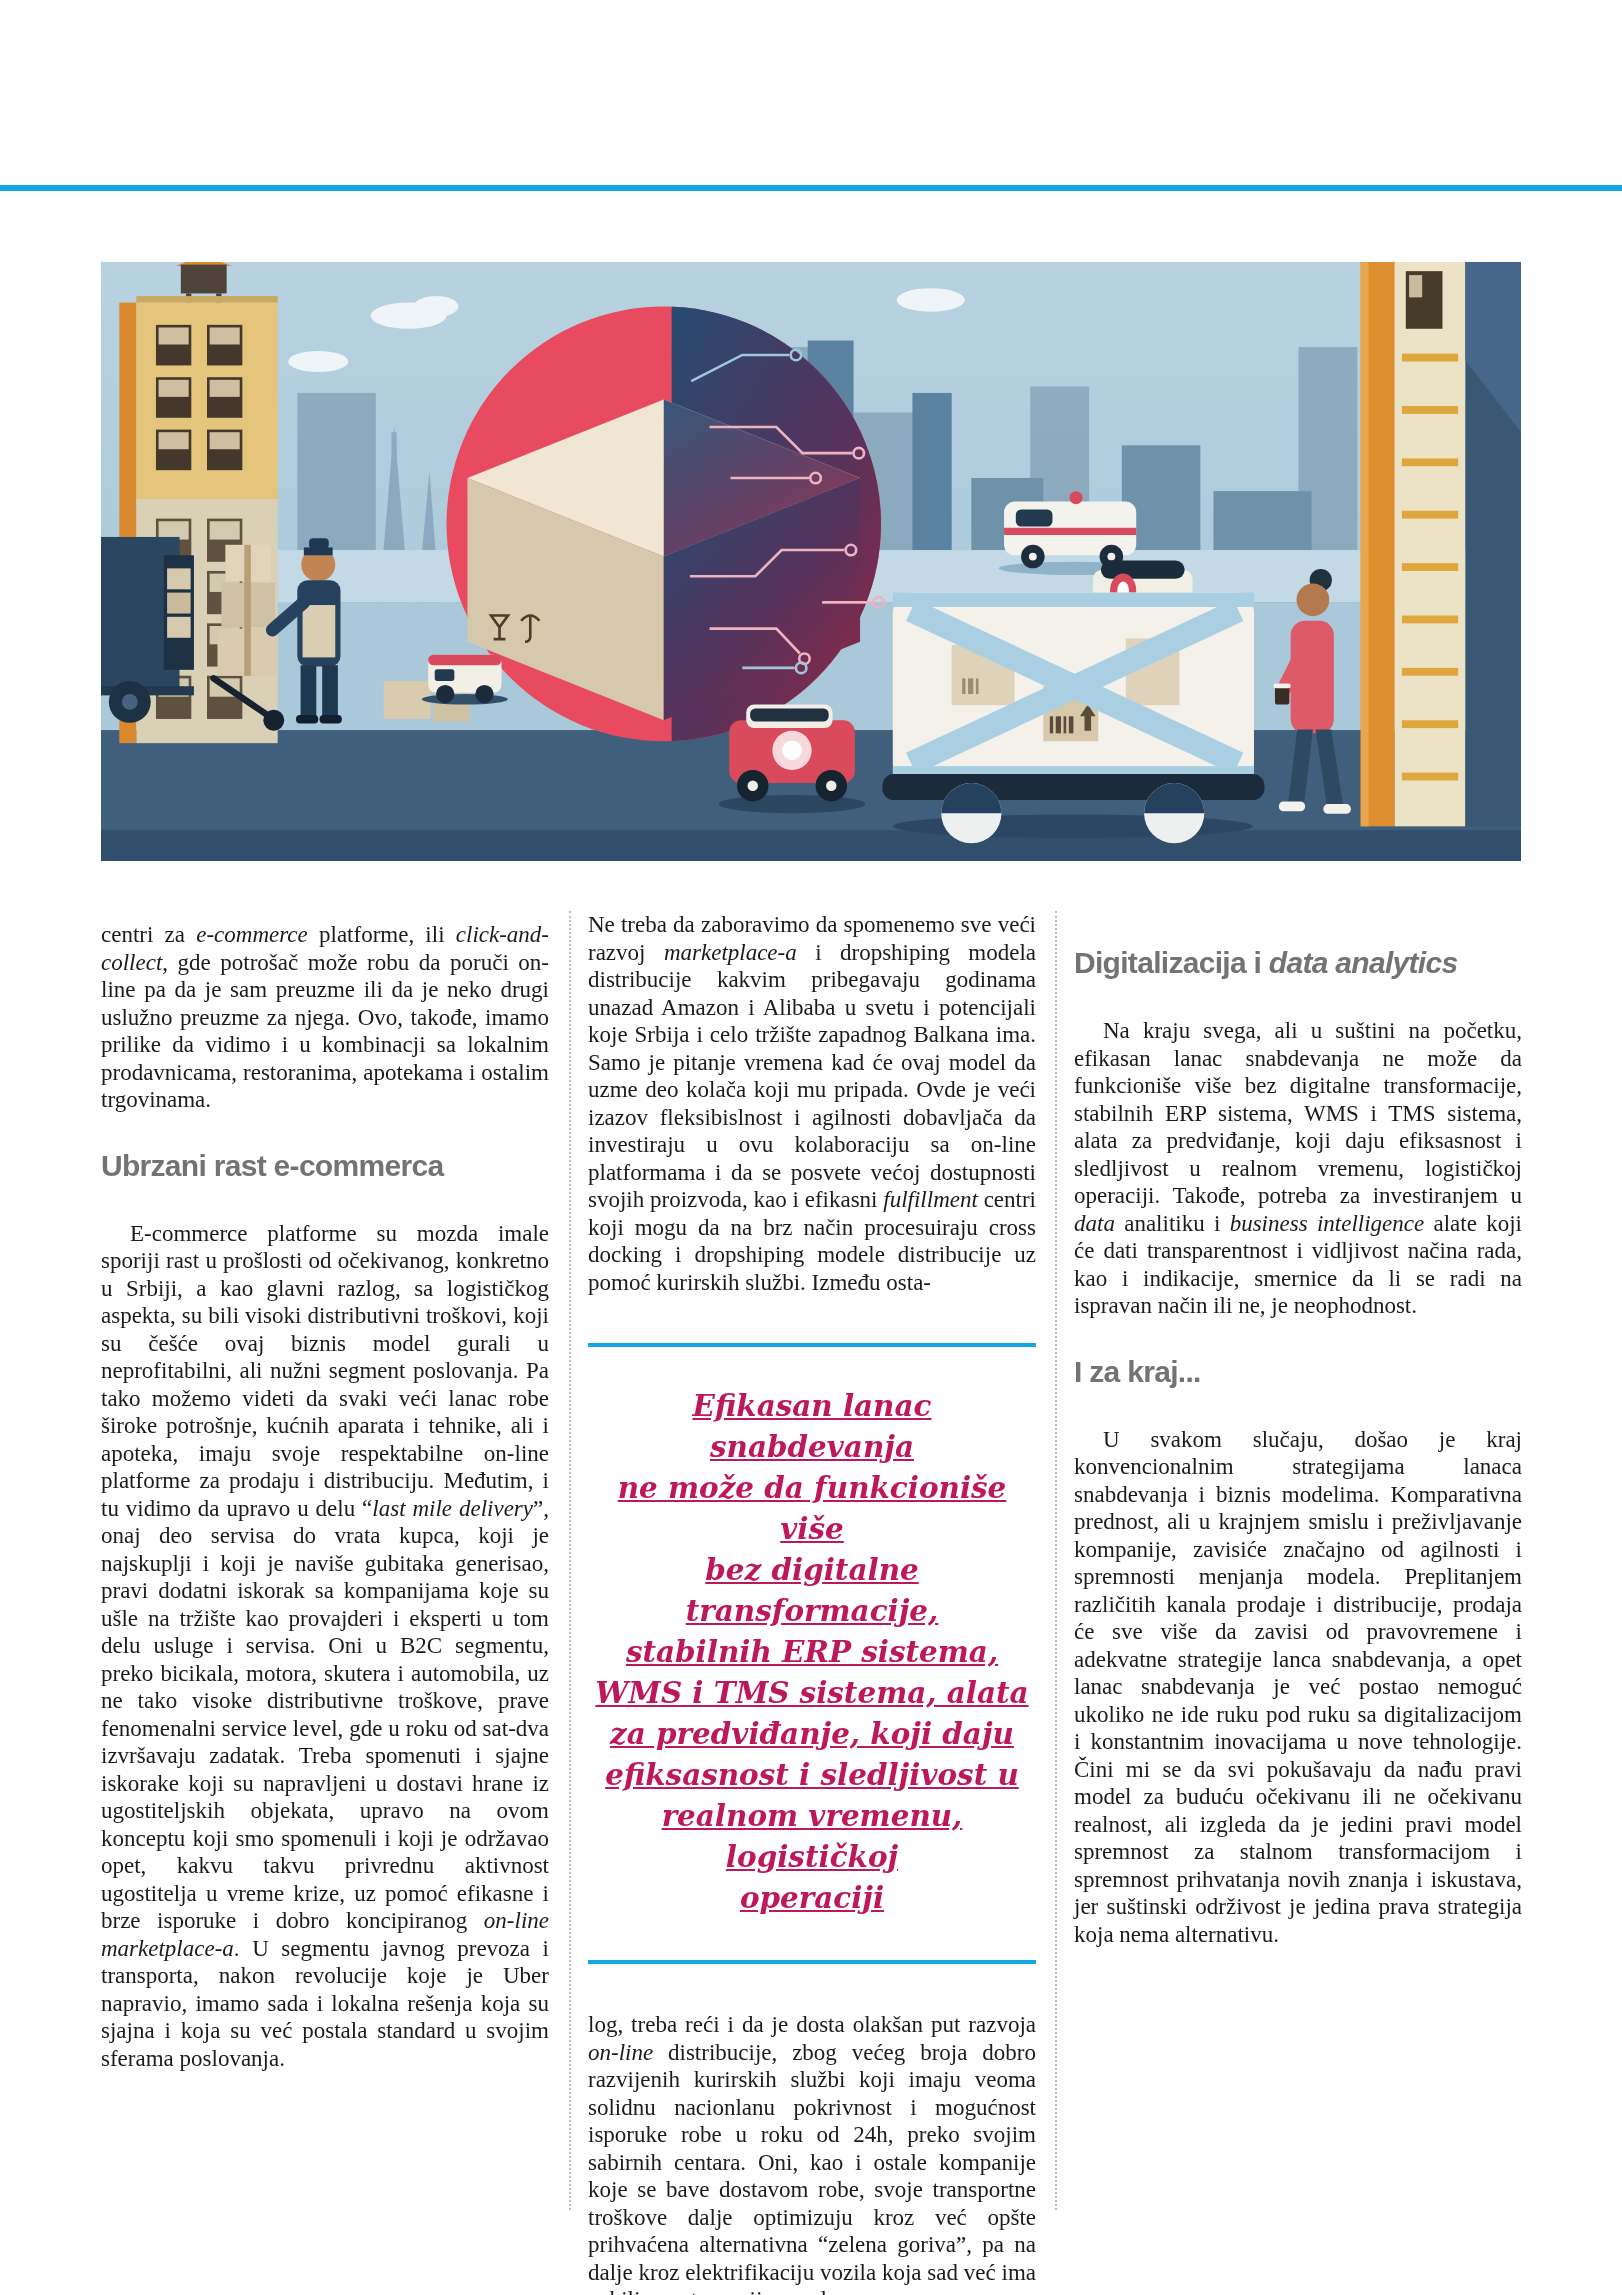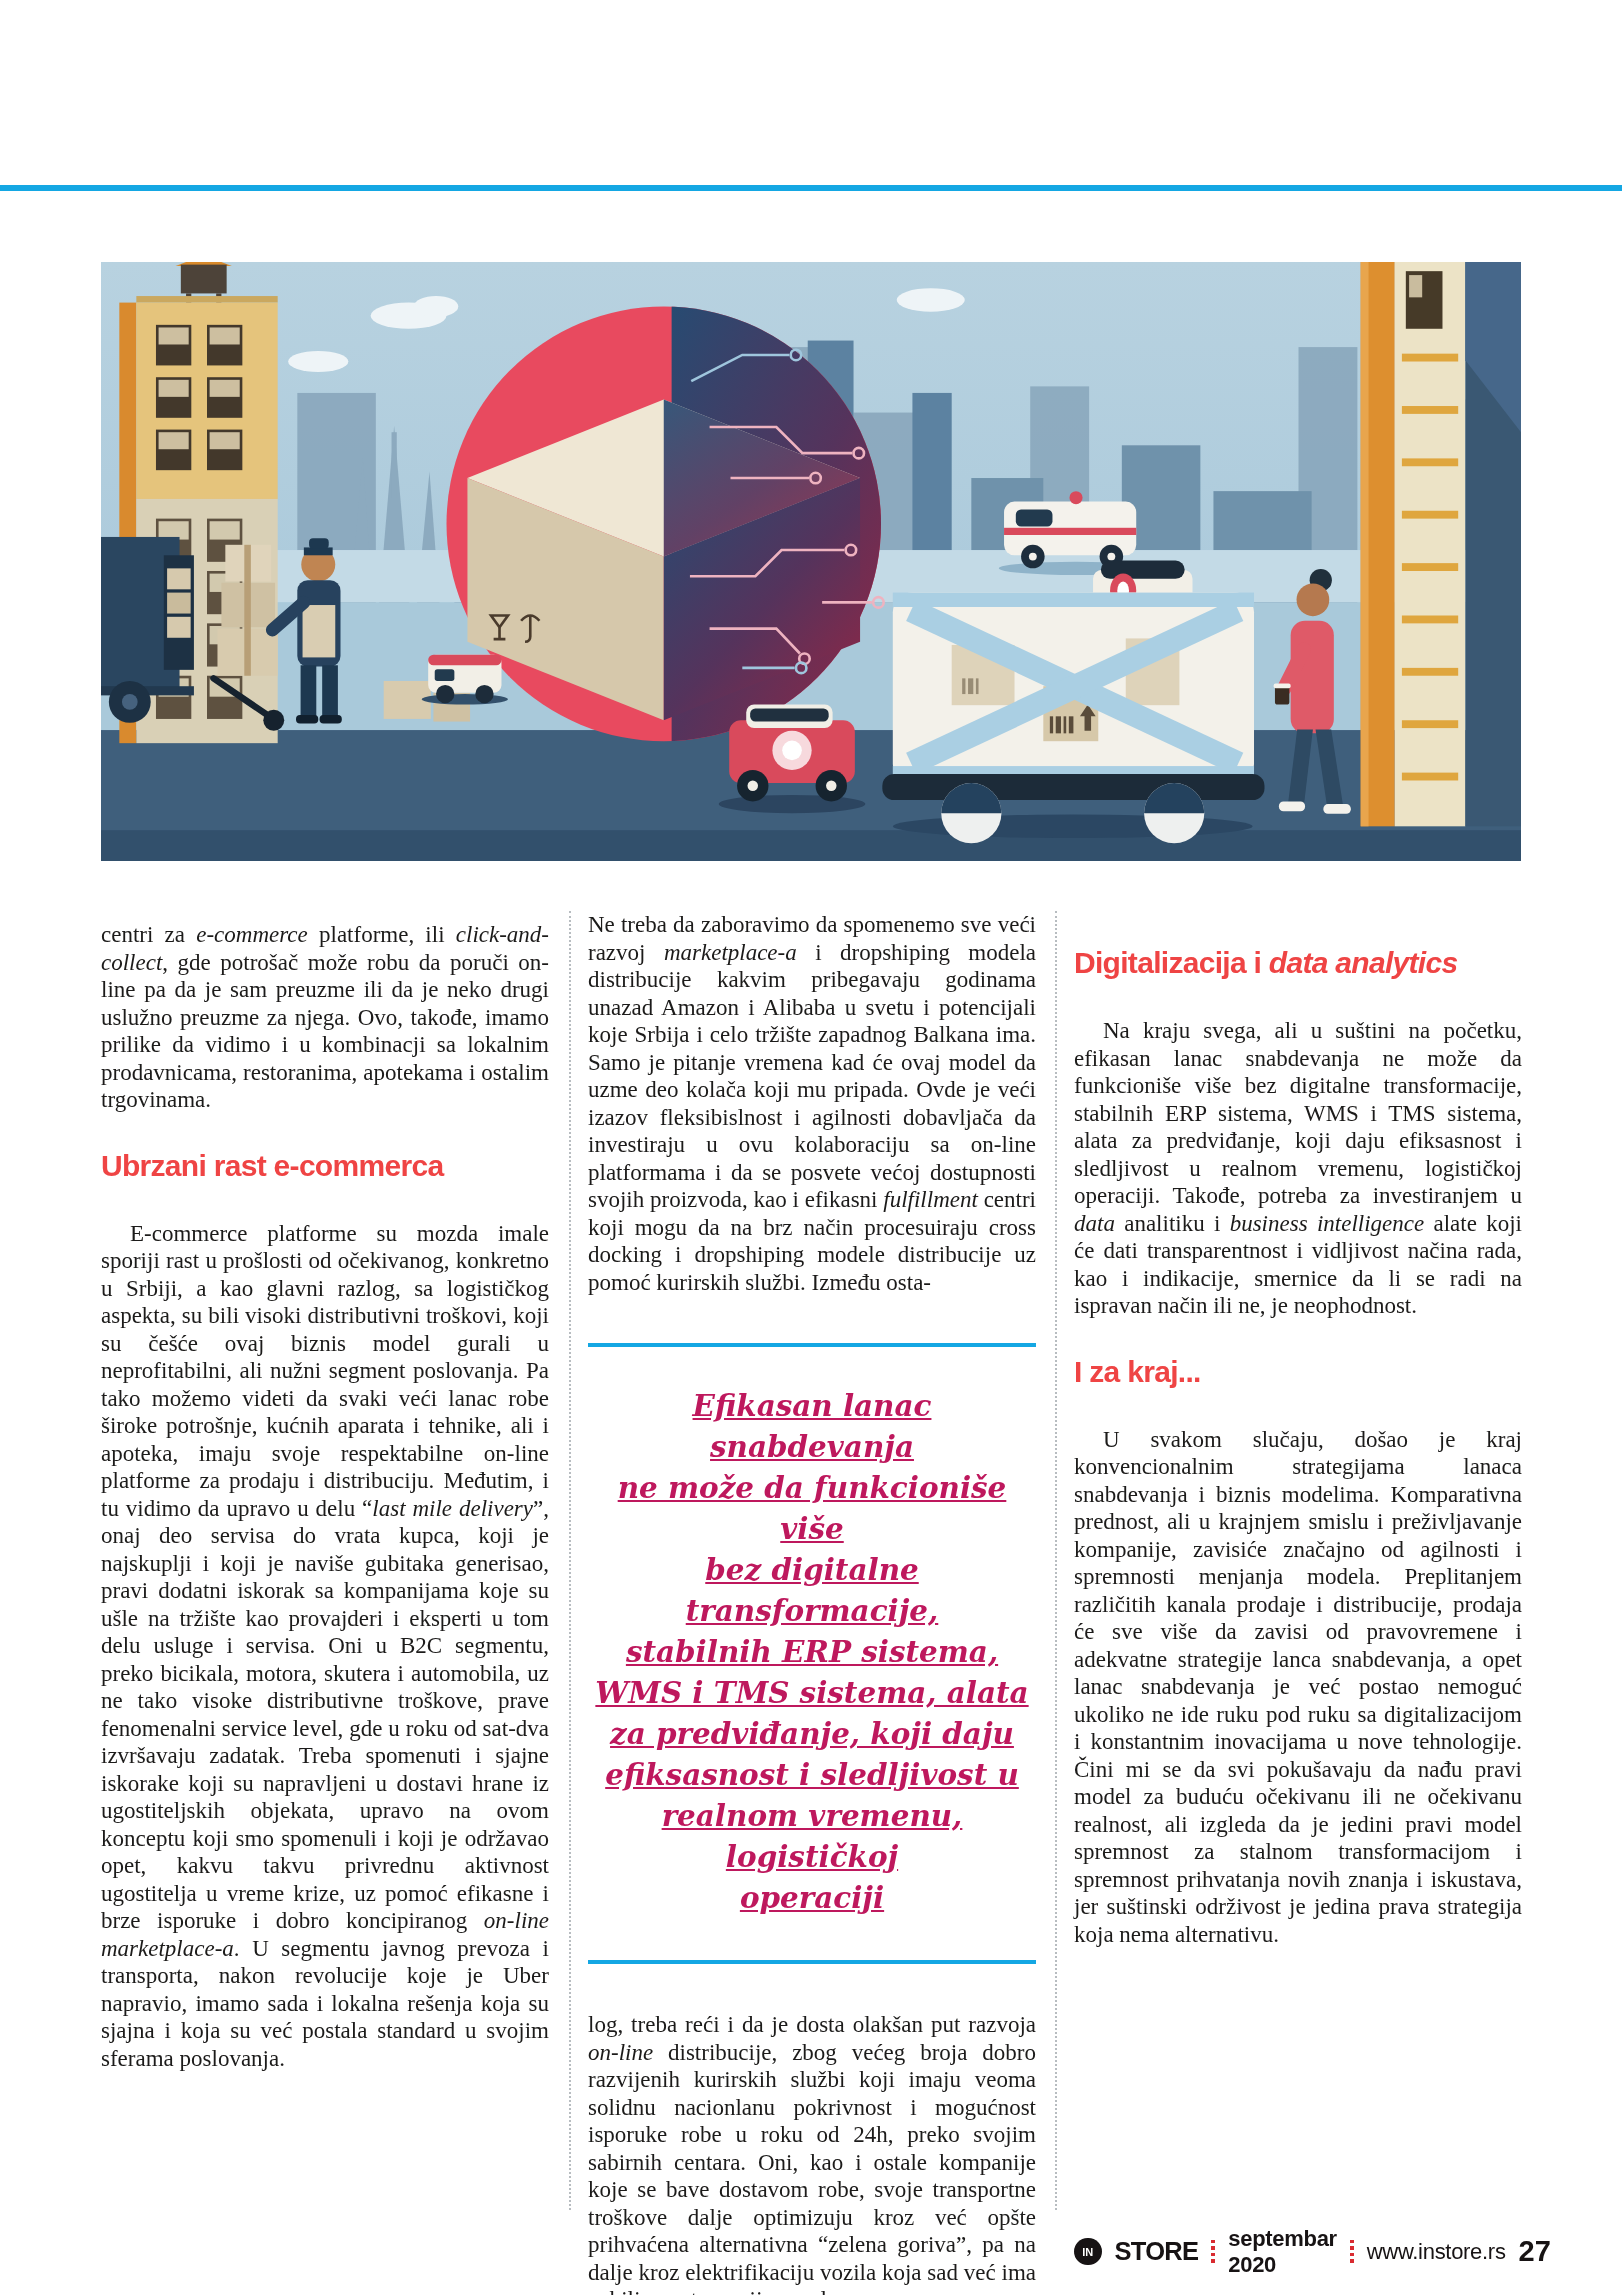--- a/index.html
+++ b/index.html
@@ -17,7 +17,7 @@
   .indent{text-indent:29px;}
   .run-i{font-style:italic;}
   h2.section{font-family:"Liberation Sans", sans-serif;font-weight:bold;font-size:30px;
-             line-height:33px;letter-spacing:-0.7px;color:#ef4444;margin:35px 0 38px 0;
+             line-height:33px;letter-spacing:-0.7px;color:#737373;margin:35px 0 38px 0;
              text-align:left;}
   
   .divider{position:absolute;top:911px;height:1299px;width:0;

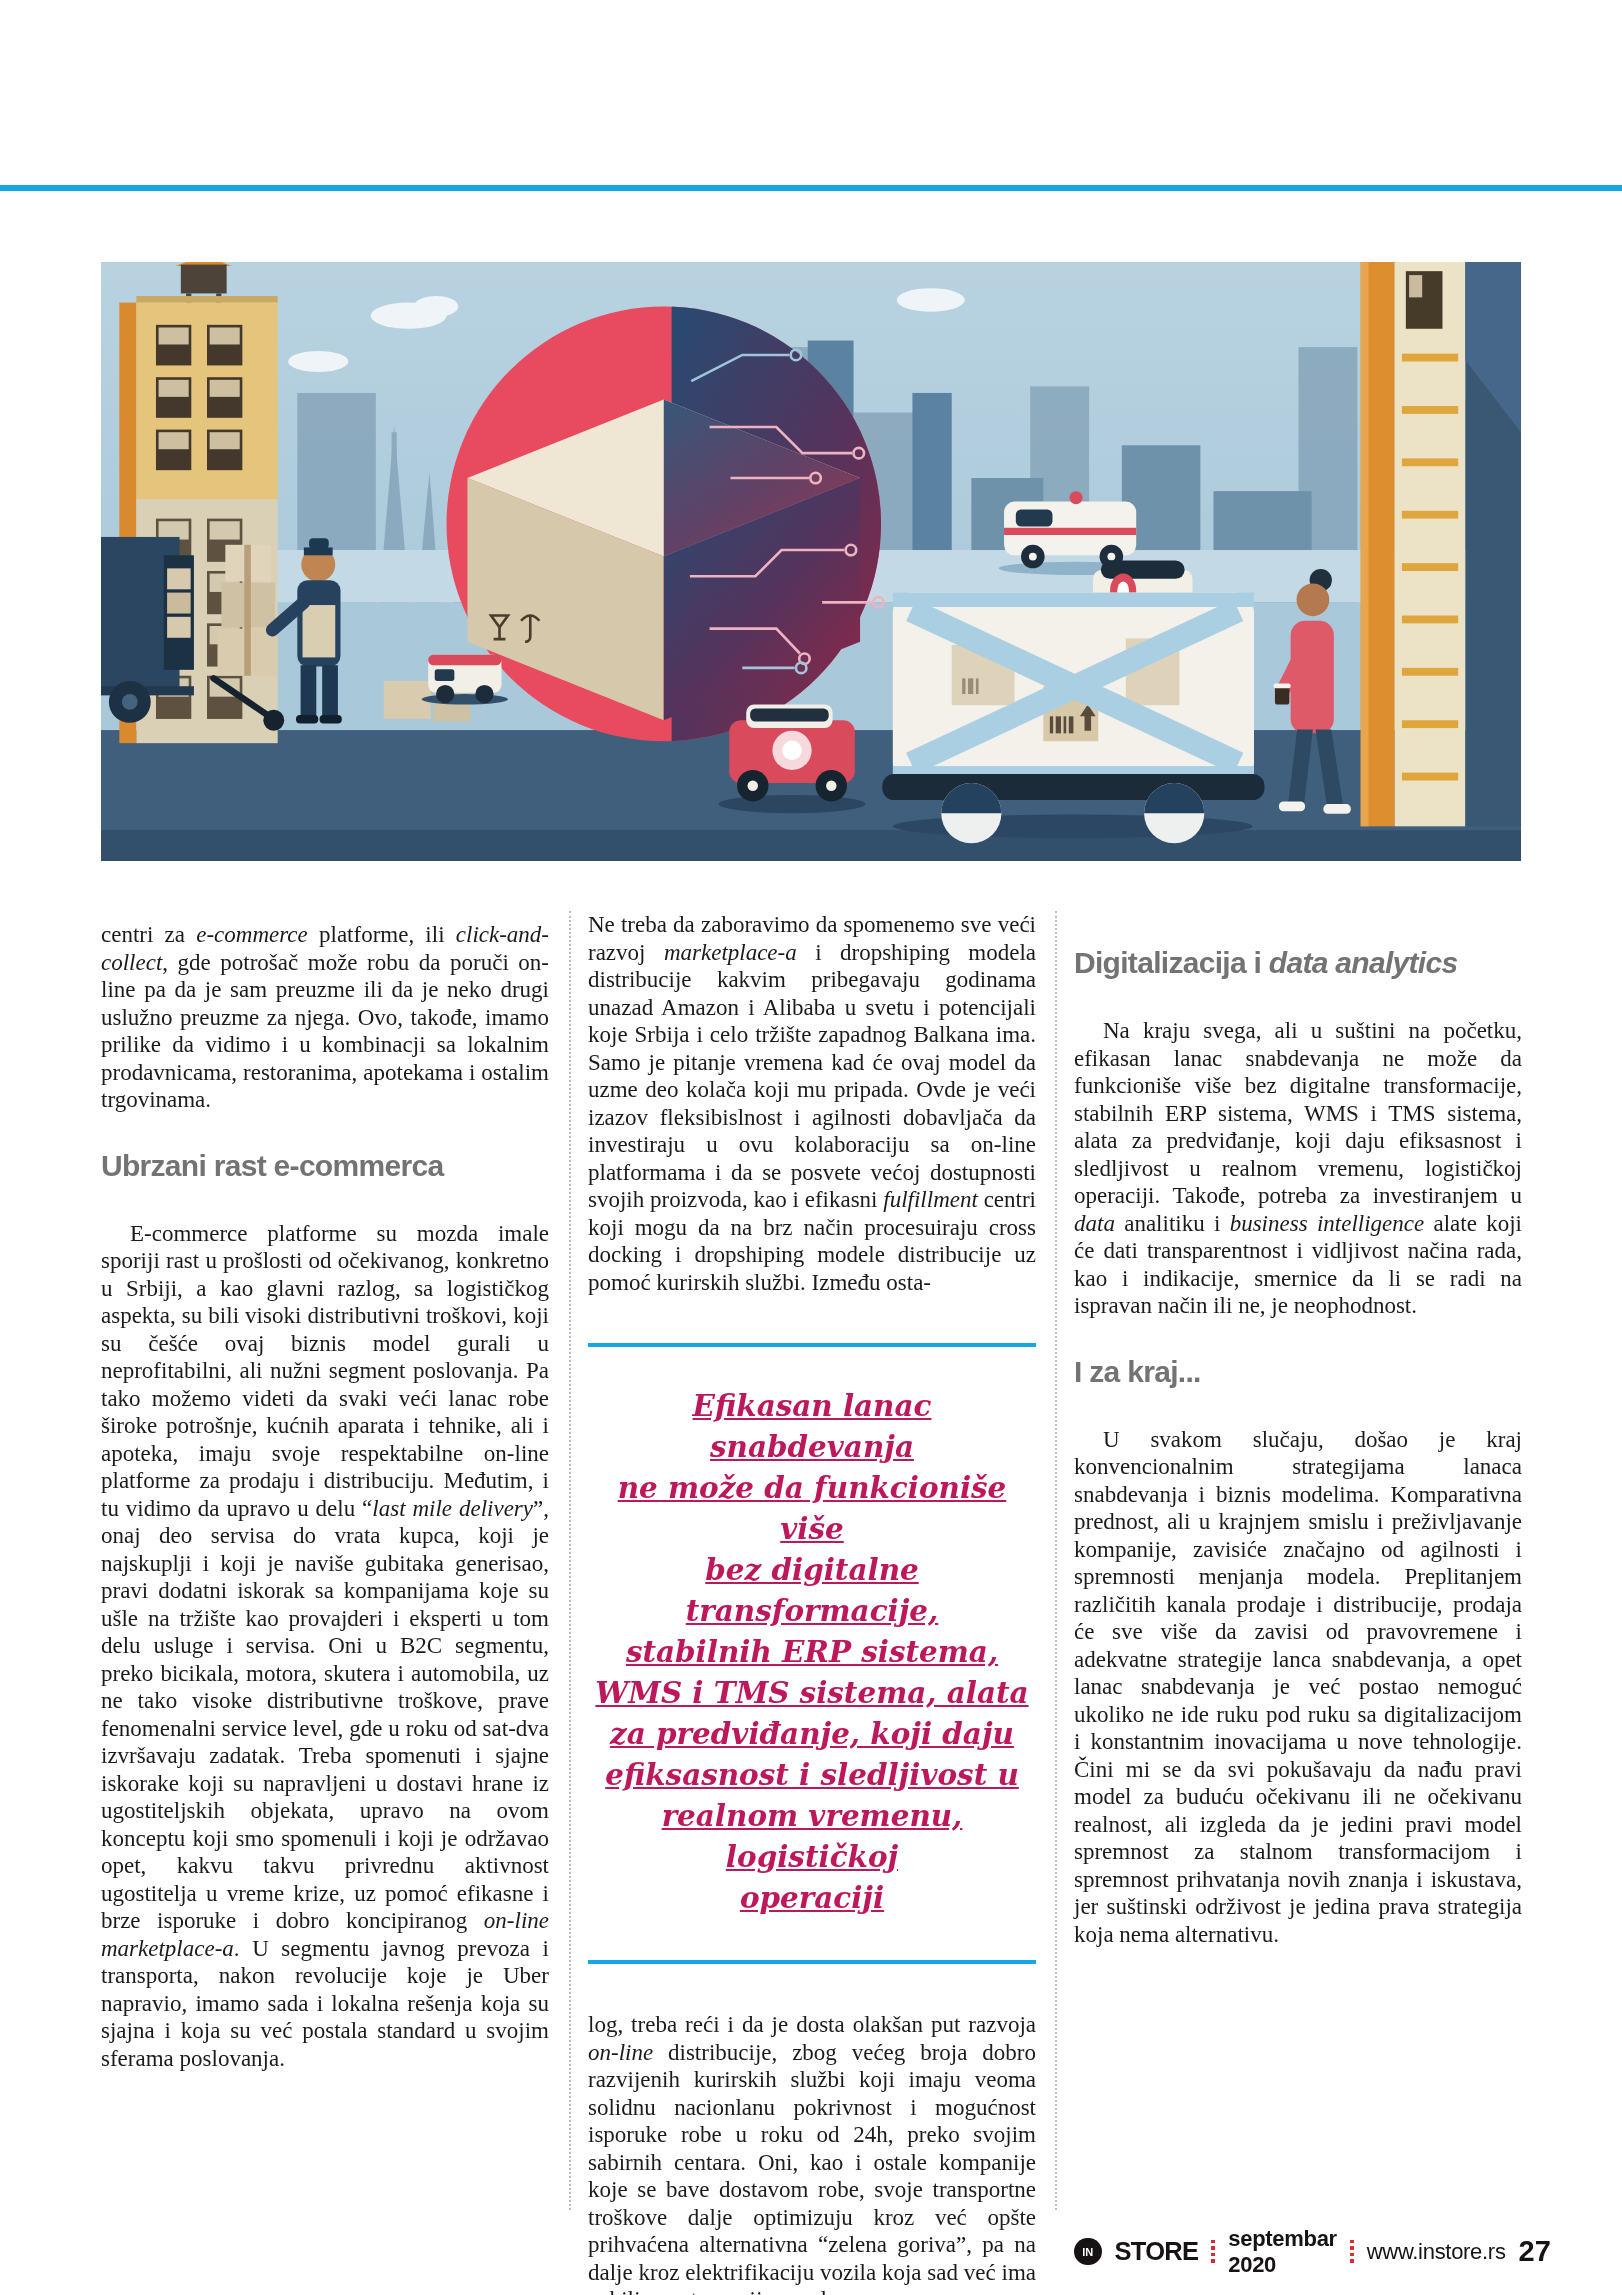--- a/index.html
+++ b/index.html
@@ -362,15 +362,6 @@
     <p class="indent"><span>U svakom slučaju, došao je kraj konvencionalnim strategijama lanaca snabdevanja i biznis modelima. Komparativna prednost, ali u krajnjem smislu i preživljavanje kompanije, zavisiće značajno od agilnosti i spremnosti menjanja modela. Preplitanjem različitih kanala prodaje i distribucije, prodaja će sve više da zavisi od pravovremene i adekvatne strategije lanca snabdevanja, a opet lanac snabdevanja je već postao nemoguć ukoliko ne ide ruku pod ruku sa digitalizacijom i konstantnim inovacijama u nove tehnologije. Čini mi se da svi pokušavaju da nađu pravi model za buduću očekivanu ili ne očekivanu realnost, ali izgleda da je jedini pravi model spremnost za stalnom transformacijom i spremnost prihvatanja novih znanja i iskustava, jer suštinski održivost je jedina prava strategija koja nema alternativu.</span></p>
   </div>
 
-  <div id="footer">
-    <div id="footer-logo">IN</div>
-    <div id="footer-brand">STORE</div>
-    <div class="footer-sep"></div>
-    <div id="footer-issue">septembar 2020</div>
-    <div class="footer-sep"></div>
-    <div id="footer-site">www.instore.rs</div>
-    <div id="footer-page">27</div>
-  </div>
 
 </div>
 

